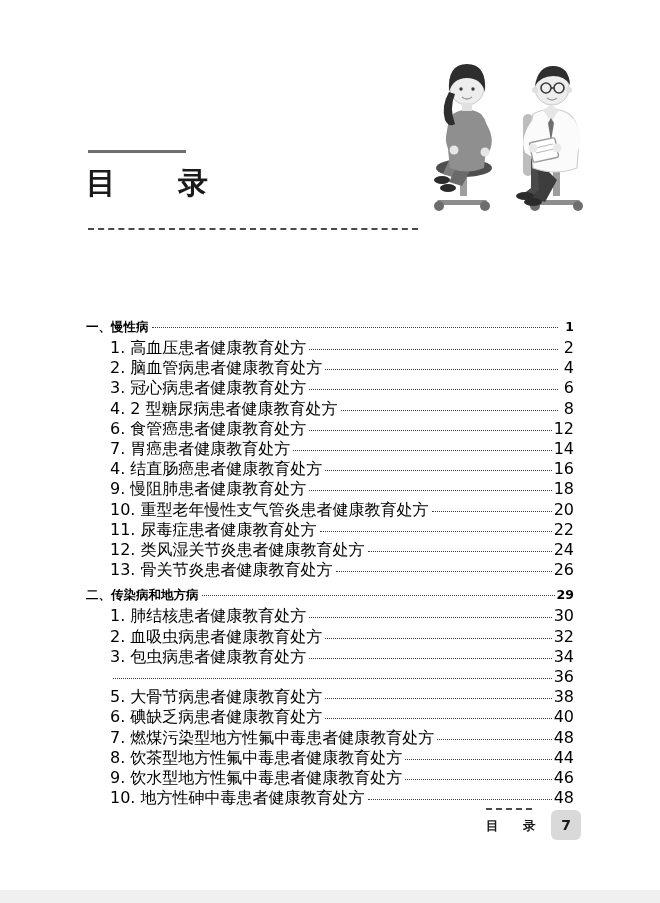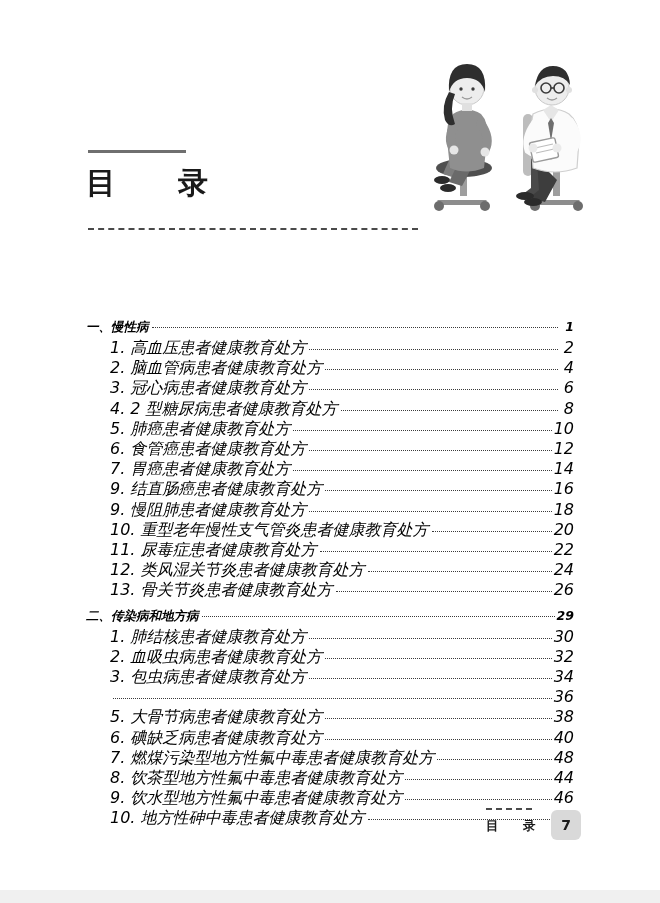--- a/index.html
+++ b/index.html
@@ -72,7 +72,6 @@
   }
   .toc-section {
     margin-bottom: 2px;
-    font-style: italic;
   }
   .toc-line {
     display: flex;

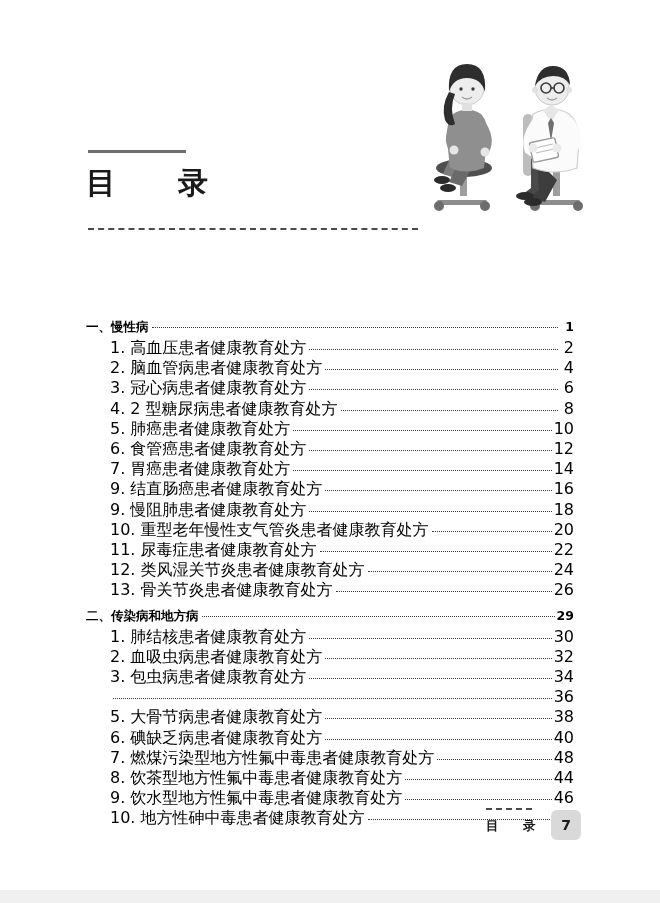--- a/index.html
+++ b/index.html
@@ -273,11 +273,6 @@
         <span class="pg">8</span>
       </div>
       <div class="toc-line level2">
-        <span class="lbl">5.  肺癌患者健康教育处方</span>
-        <span class="dots"></span>
-        <span class="pg">10</span>
-      </div>
-      <div class="toc-line level2">
         <span class="lbl">6.  食管癌患者健康教育处方</span>
         <span class="dots"></span>
         <span class="pg">12</span>

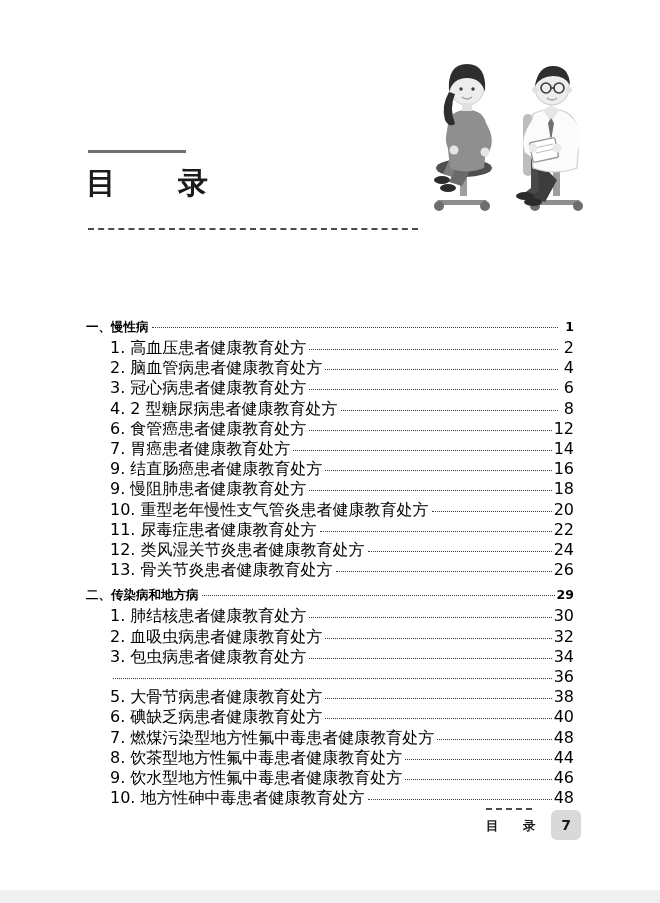--- a/index.html
+++ b/index.html
@@ -283,7 +283,7 @@
         <span class="pg">14</span>
       </div>
       <div class="toc-line level2">
-        <span class="lbl">9.  结直肠癌患者健康教育处方</span>
+        <span class="lbl">4.  结直肠癌患者健康教育处方</span>
         <span class="dots"></span>
         <span class="pg">16</span>
       </div>

